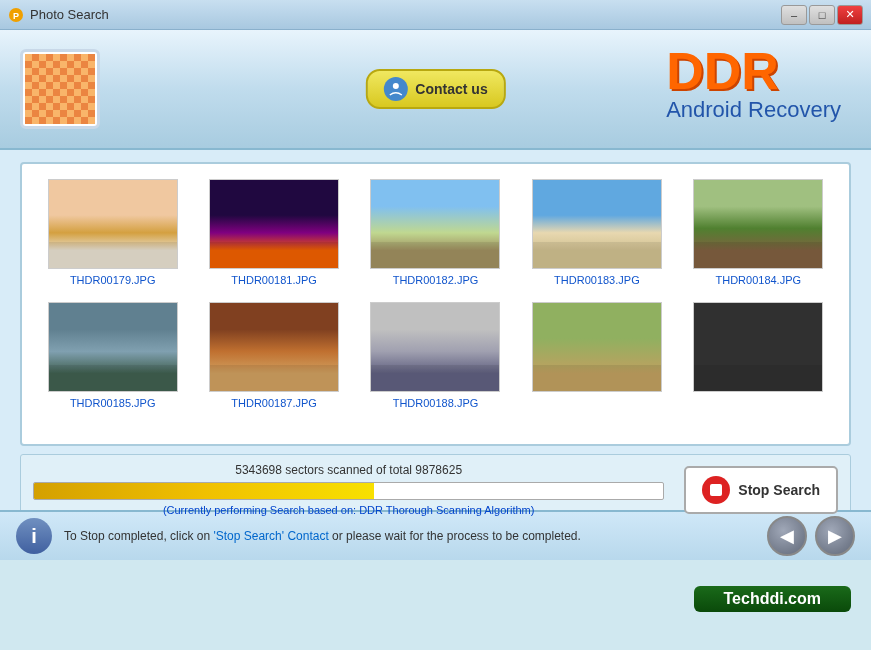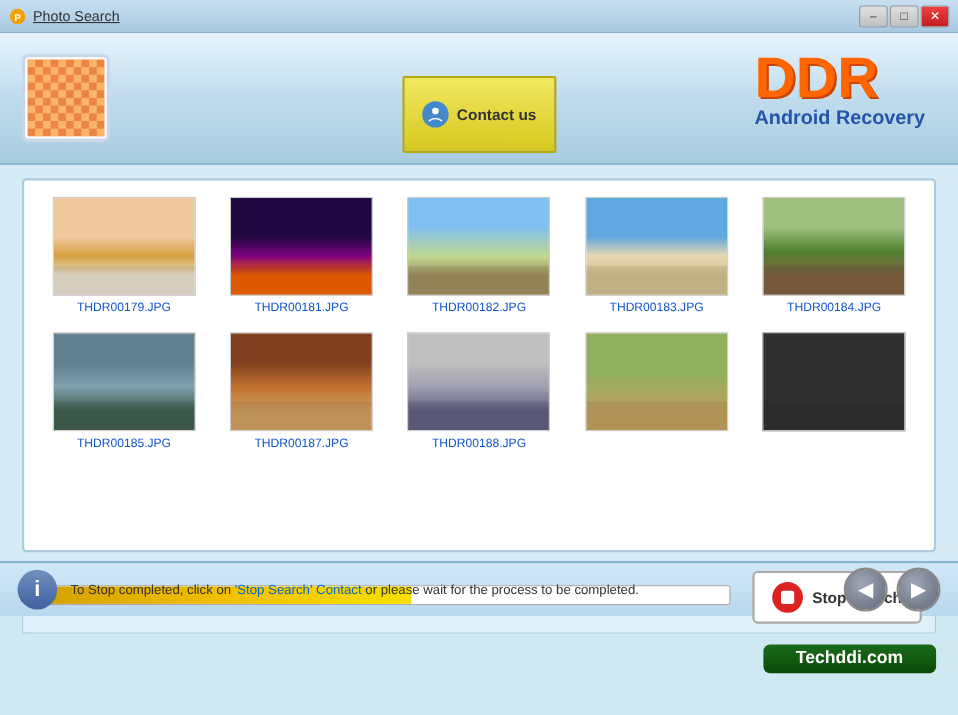--- a/index.html
+++ b/index.html
@@ -34,7 +34,6 @@
       font-size: 13px;
       color: #333;
       font-weight: 500;
-      text-decoration: underline;
     }
     .title-controls {
       display: flex;

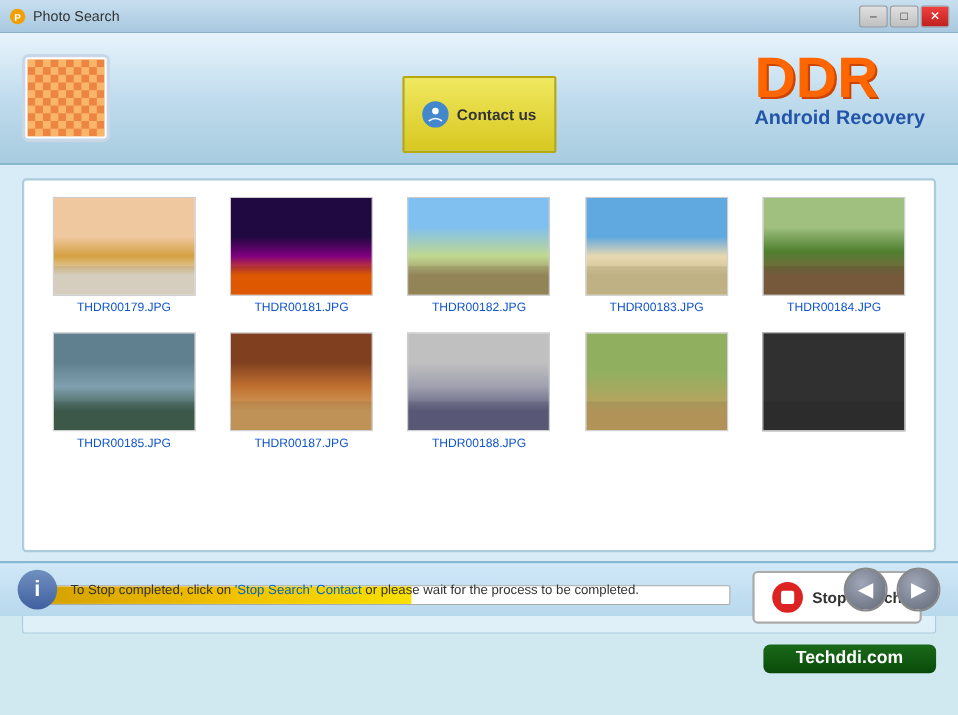--- a/index.html
+++ b/index.html
@@ -94,8 +94,8 @@
       margin-top: -20px;
       background: linear-gradient(to bottom, #f0e860, #d8c820);
       border: 2px solid #b8a810;
-      border-radius: 2px;
-      padding: 21px 16px;
+      border-radius: 14px;
+      padding: 6px 16px;
       display: flex;
       align-items: center;
       gap: 8px;

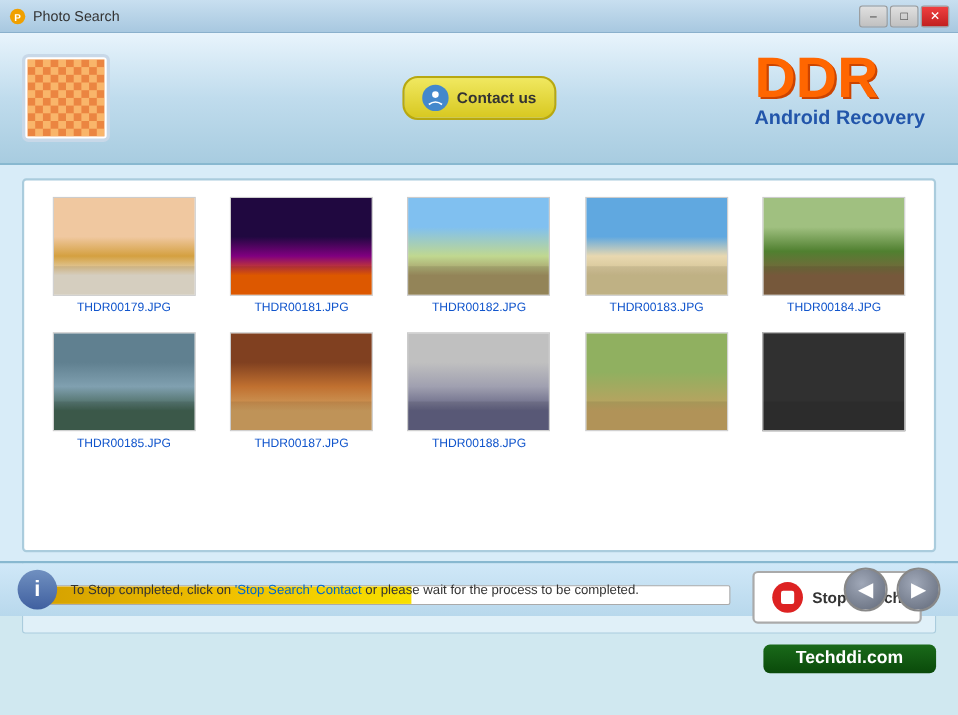--- a/index.html
+++ b/index.html
@@ -129,9 +129,9 @@
       font-family: 'Arial Black', Arial, sans-serif;
     }
     .android-recovery {
-      font-size: 18px;
+      font-size: 22px;
       color: #2255aa;
-      font-weight: bold;
+      font-weight: normal;
     }
 
     

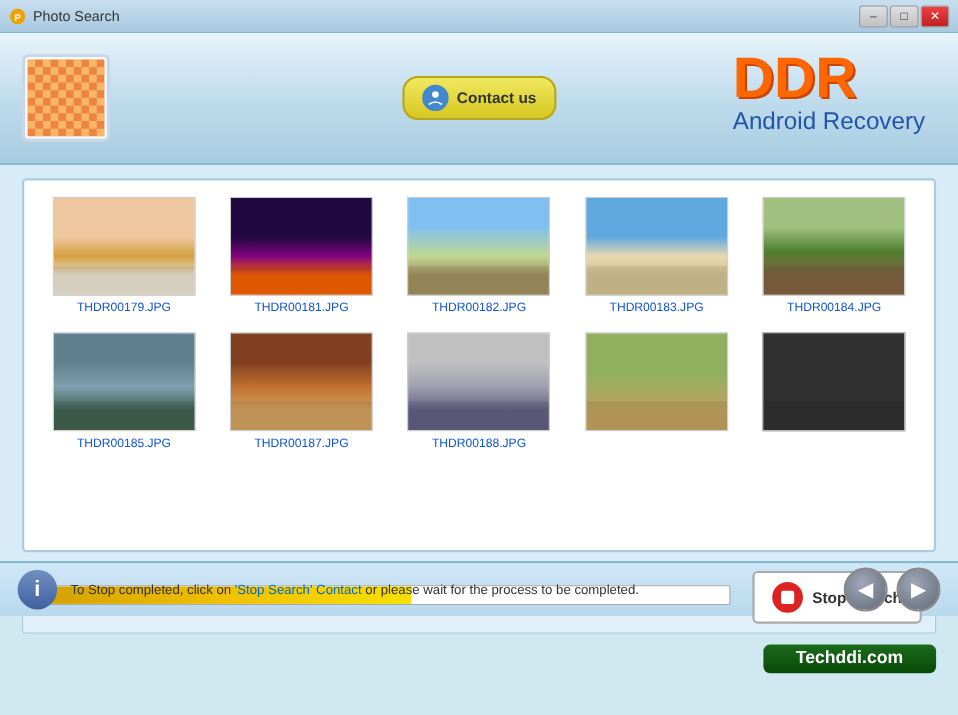--- a/index.html
+++ b/index.html
@@ -146,7 +146,7 @@
       background: white;
       border: 2px solid #aaccdd;
       border-radius: 4px;
-      height: 340px;
+      height: 284px;
       overflow-y: scroll;
       overflow-x: hidden;
       padding: 10px;

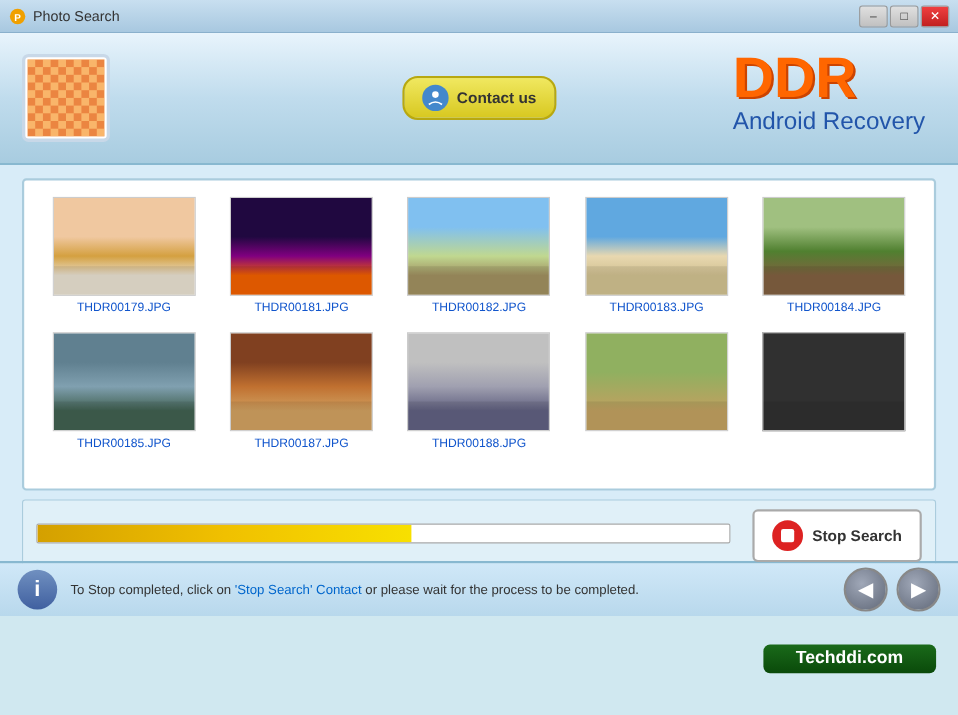--- a/index.html
+++ b/index.html
@@ -449,6 +449,7 @@
 
     <div class="progress-area">
       <div class="progress-info">
+        <div class="progress-text">5343698 sectors scanned of total 9878625</div>
         <div class="progress-bar-container">
           <div class="progress-bar-fill" id="progress-fill" style="width: 54%;"></div>
         </div>

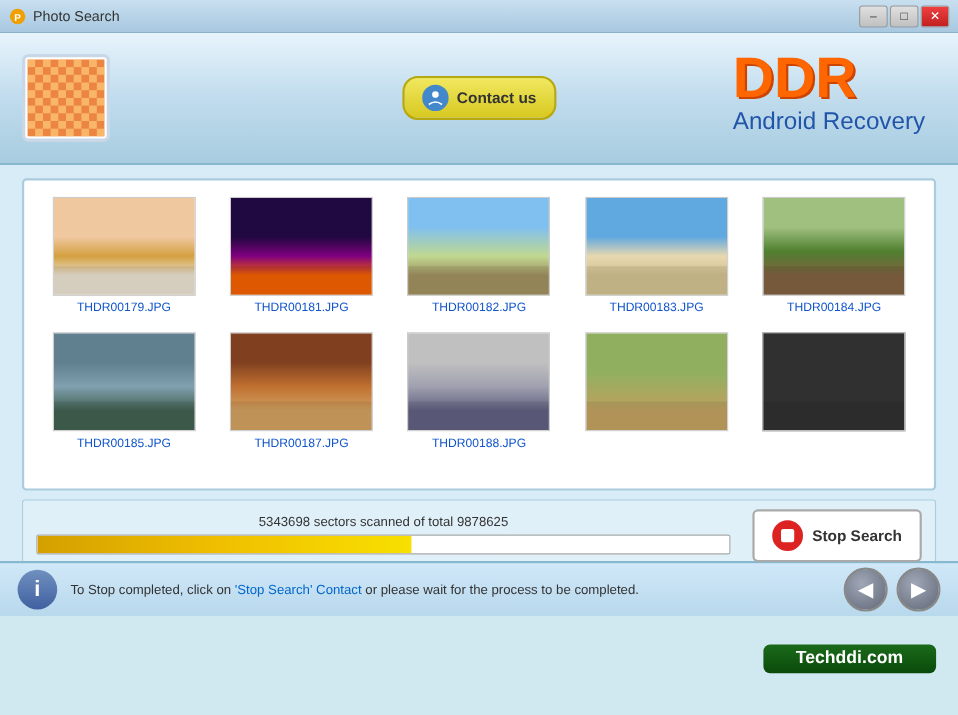--- a/index.html
+++ b/index.html
@@ -453,6 +453,7 @@
         <div class="progress-bar-container">
           <div class="progress-bar-fill" id="progress-fill" style="width: 54%;"></div>
         </div>
+        <div class="progress-sub-text">(Currently performing Search based on:  DDR Thorough Scanning Algorithm)</div>
       </div>
       <button class="stop-search-btn">
         <div class="stop-icon">

